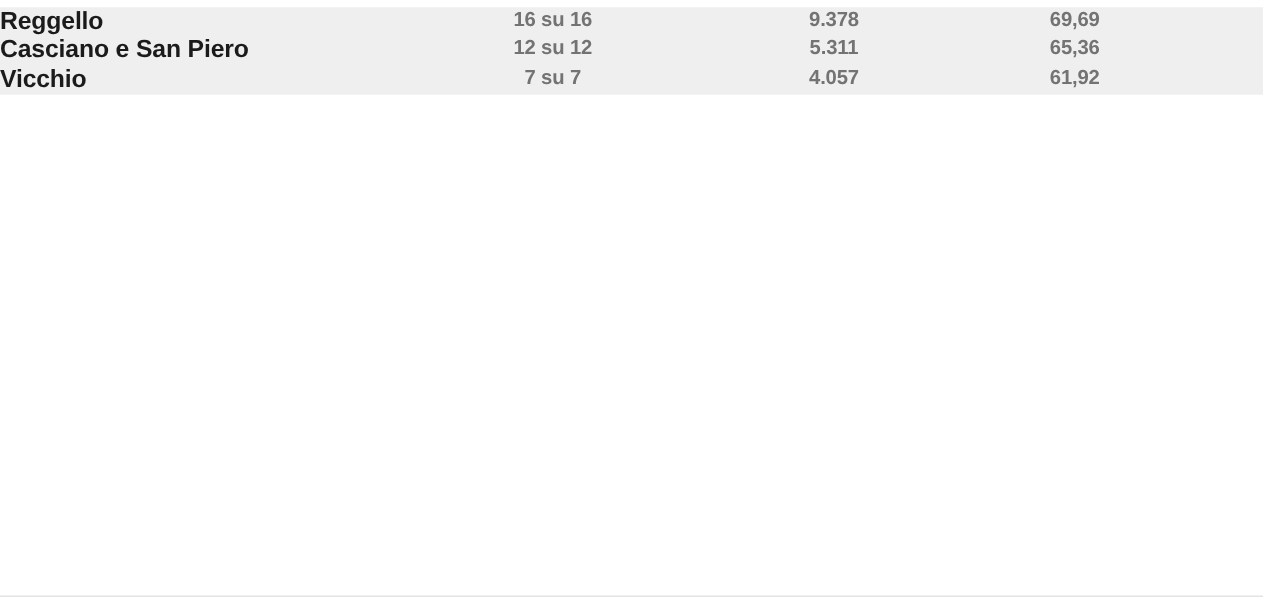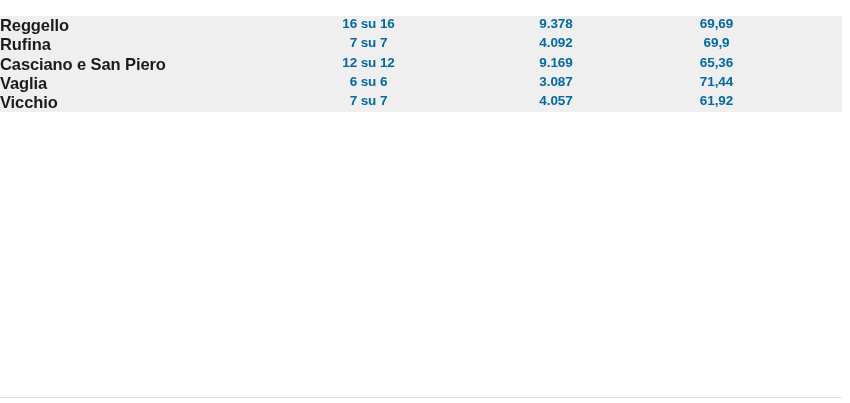--- a/index.html
+++ b/index.html
@@ -26,7 +26,7 @@
   .data-table {
     position: absolute;
     left: 0;
-    top: 16px;
+    top: 5px;
     width: 842px;
     border-collapse: collapse;
     table-layout: fixed;

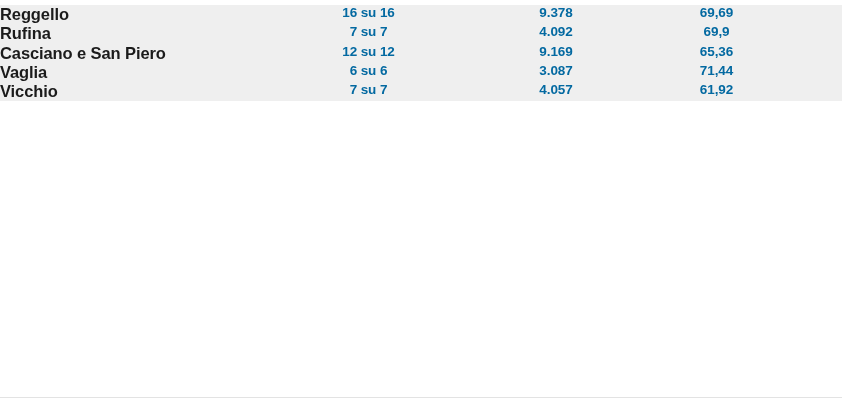--- a/index.html
+++ b/index.html
@@ -56,7 +56,7 @@
   }
 
   .cell-num {
-    color: #0369a1;
+    color: #737373;
     font-size: 13.5px;
     font-weight: 700;
     line-height: 1.17;

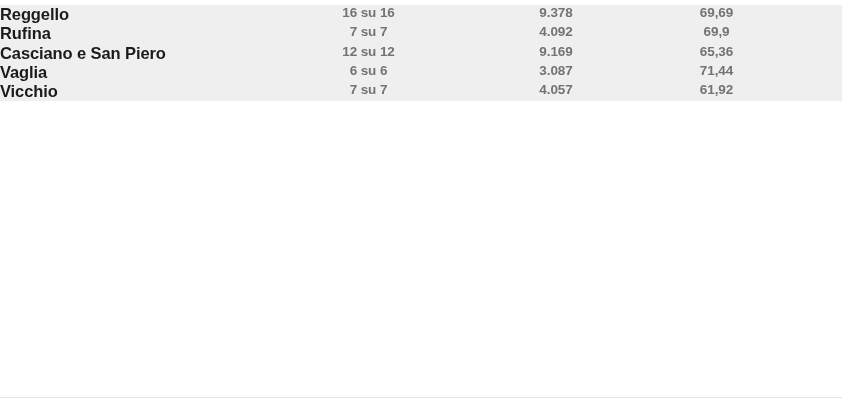--- a/index.html
+++ b/index.html
@@ -124,12 +124,6 @@
           <td class="cell-num cell-pct"><span>69,69</span></td>
         </tr>
         <tr>
-          <td class="cell-name">Rufina</td>
-          <td class="cell-num cell-ratio"><span>7 su 7</span></td>
-          <td class="cell-num cell-count"><span>4.092</span></td>
-          <td class="cell-num cell-pct"><span>69,9</span></td>
-        </tr>
-        <tr>
           <td class="cell-name">Casciano e San Piero</td>
           <td class="cell-num cell-ratio"><span>12 su 12</span></td>
           <td class="cell-num cell-count"><span>9.169</span></td>

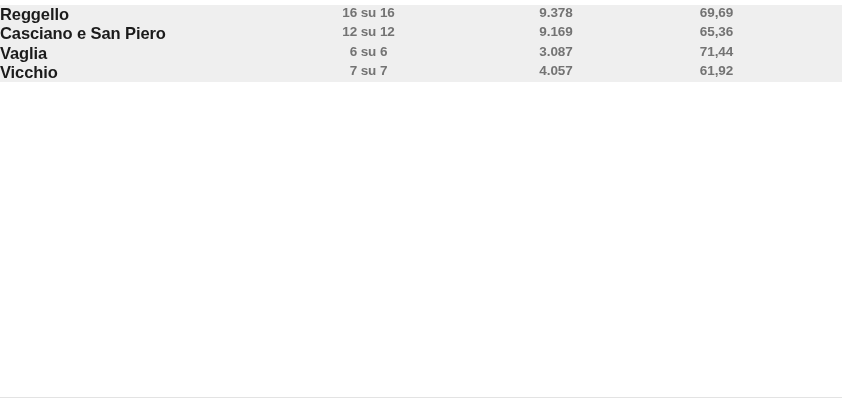--- a/index.html
+++ b/index.html
@@ -126,7 +126,7 @@
         <tr>
           <td class="cell-name">Casciano e San Piero</td>
           <td class="cell-num cell-ratio"><span>12 su 12</span></td>
-          <td class="cell-num cell-count"><span>9.169</span></td>
+          <td class="cell-num cell-count"><span>5.311</span></td>
           <td class="cell-num cell-pct"><span>65,36</span></td>
         </tr>
         <tr>

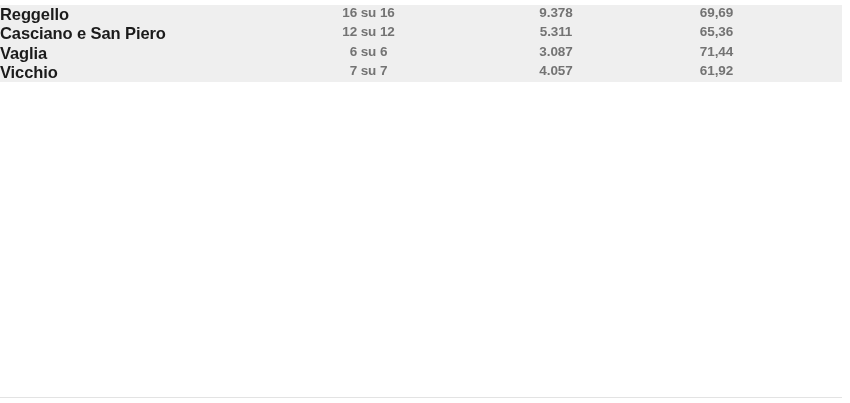--- a/index.html
+++ b/index.html
@@ -130,12 +130,6 @@
           <td class="cell-num cell-pct"><span>65,36</span></td>
         </tr>
         <tr>
-          <td class="cell-name">Vaglia</td>
-          <td class="cell-num cell-ratio"><span>6 su 6</span></td>
-          <td class="cell-num cell-count"><span>3.087</span></td>
-          <td class="cell-num cell-pct"><span>71,44</span></td>
-        </tr>
-        <tr>
           <td class="cell-name">Vicchio</td>
           <td class="cell-num cell-ratio"><span>7 su 7</span></td>
           <td class="cell-num cell-count"><span>4.057</span></td>

